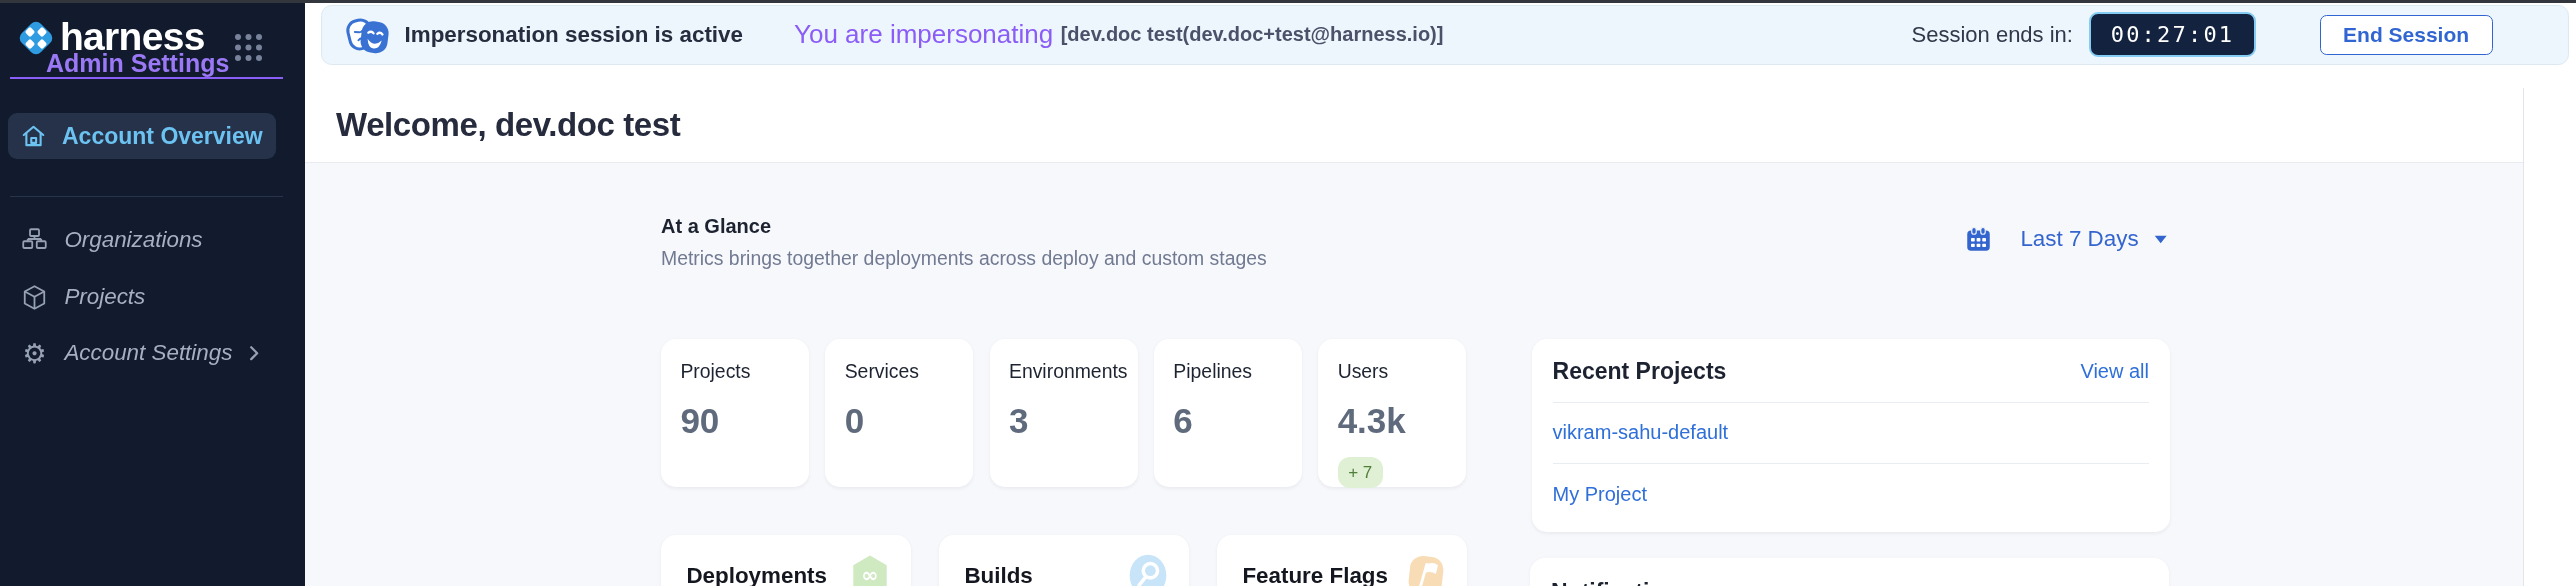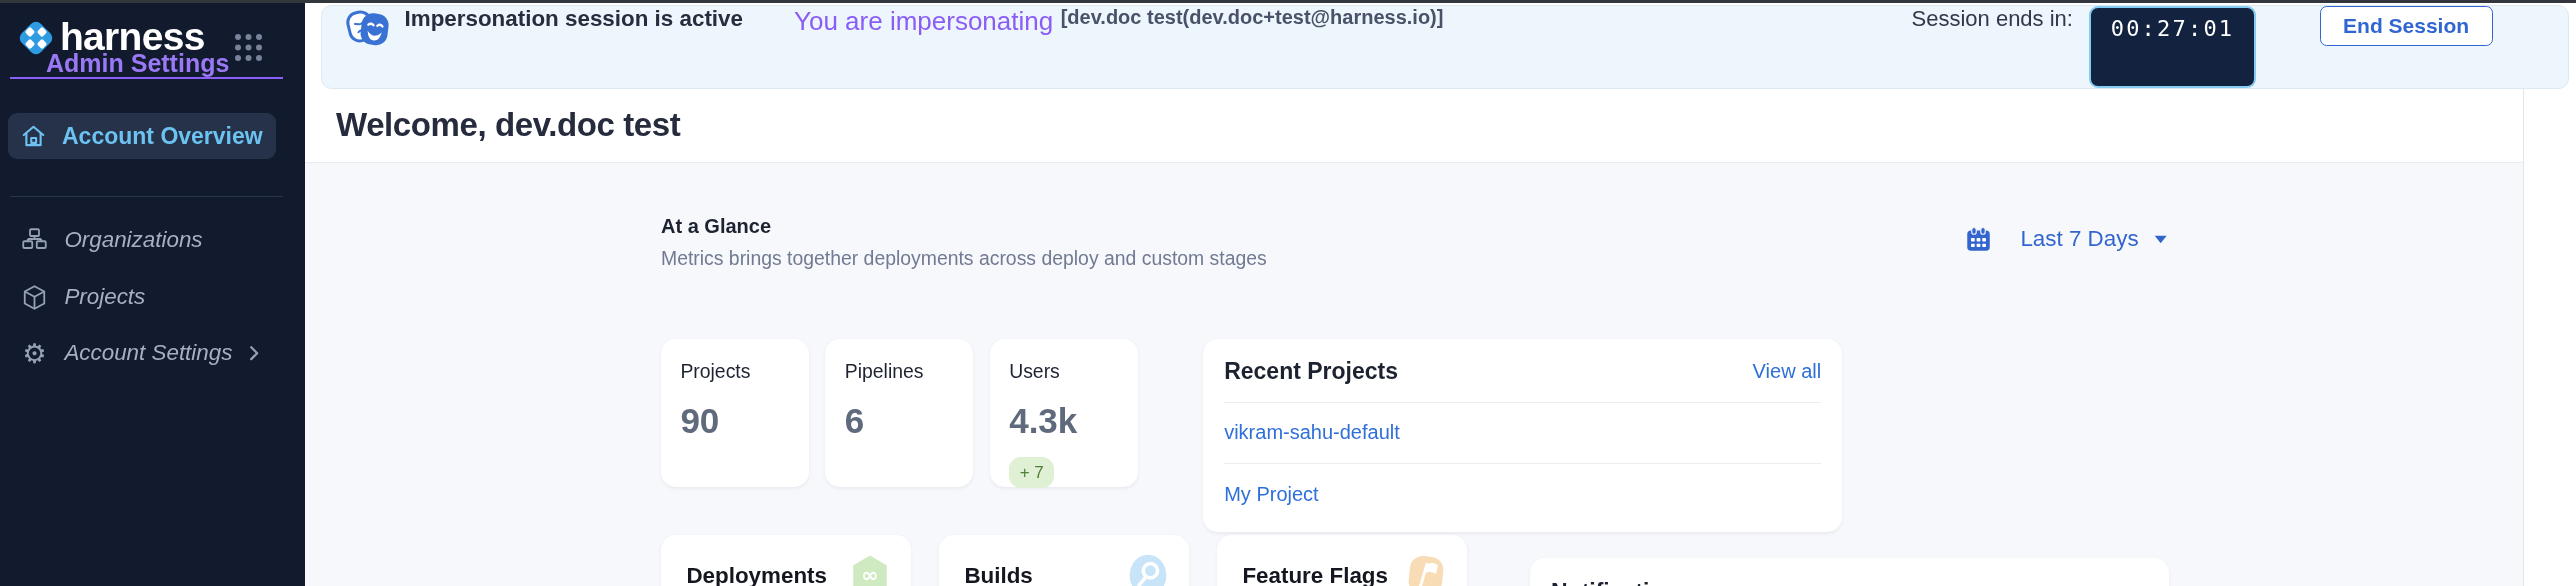--- a/index.html
+++ b/index.html
@@ -48,9 +48,9 @@
 
   
   .banner {
-    position: absolute; left: 321px; top: 4.5px; right: 7.5px; height: 84px;
+    position: absolute; left: 321px; top: 4.5px; right: 7.5px; height: 60px;
     background: #ecf6fc; border: 0.7px solid #dde9f1; border-radius: 10.5px;
-    display: flex; padding: 0 75px 0 21px; z-index: 5;
+    display: flex; align-items: center; padding: 0 75px 0 21px; z-index: 5;
   }
   .masks-icon { width: 48px; height: 42px; flex: 0 0 auto; }
   .banner-title { font-size: 22.4px; font-weight: bold; color: #272d3f; margin-left: 13.5px; white-space: nowrap; }

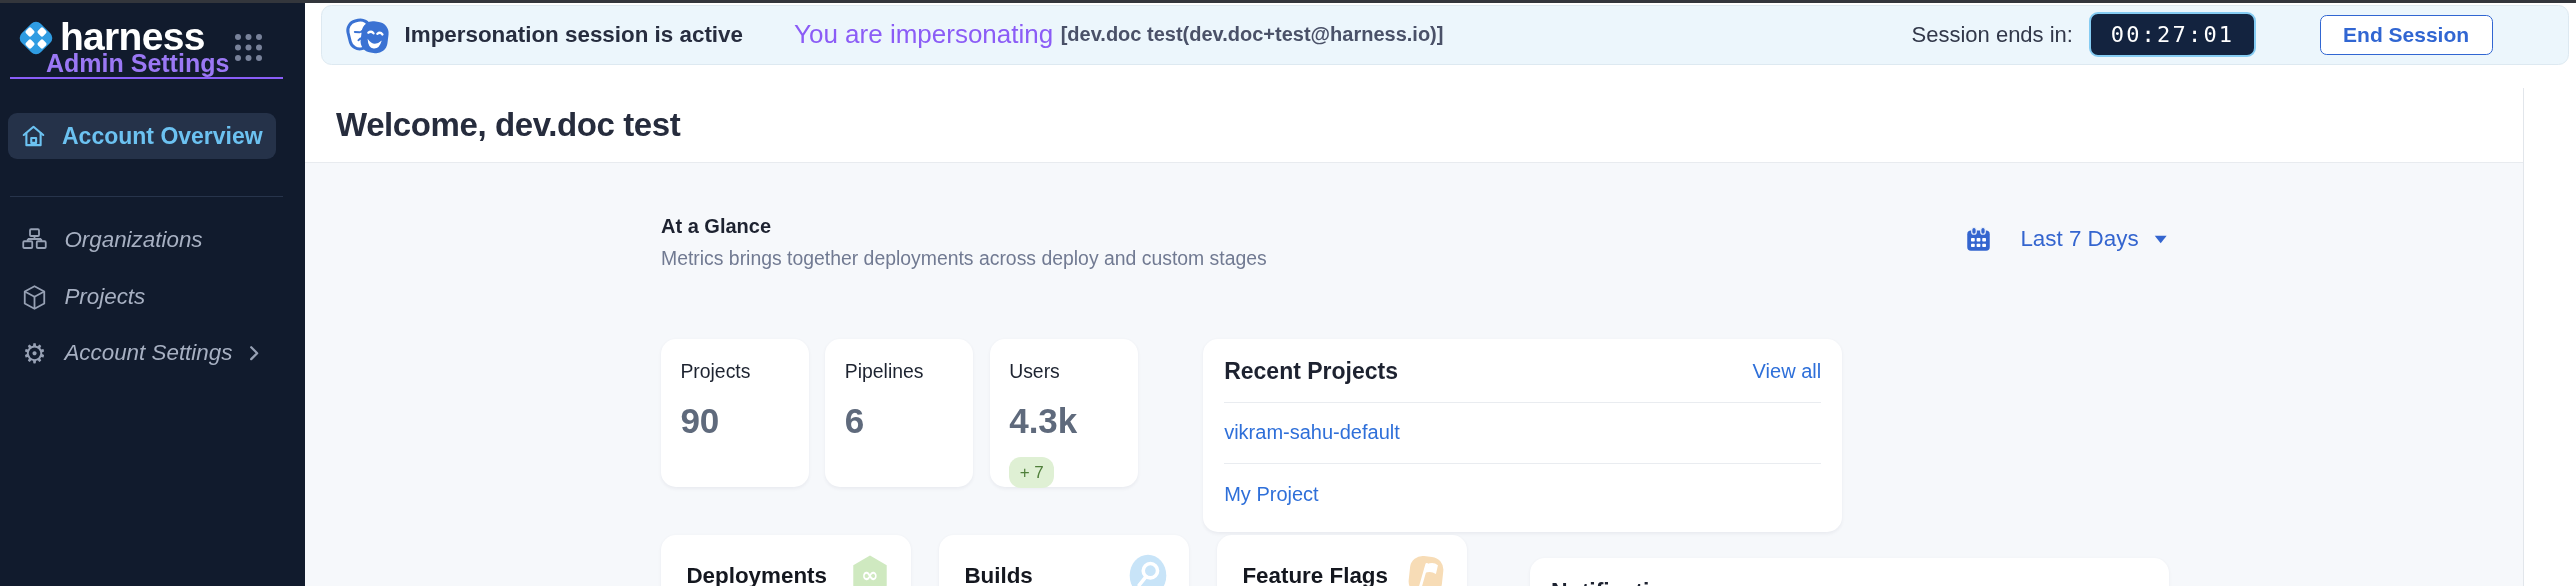--- a/index.html
+++ b/index.html
@@ -273,6 +273,10 @@
         <div class="metric-value">90</div>
       </div>
       <div class="metric-card">
+        <div class="metric-label">Services</div>
+        <div class="metric-value">0</div>
+      </div>
+      <div class="metric-card">
         <div class="metric-label">Pipelines</div>
         <div class="metric-value">6</div>
       </div>

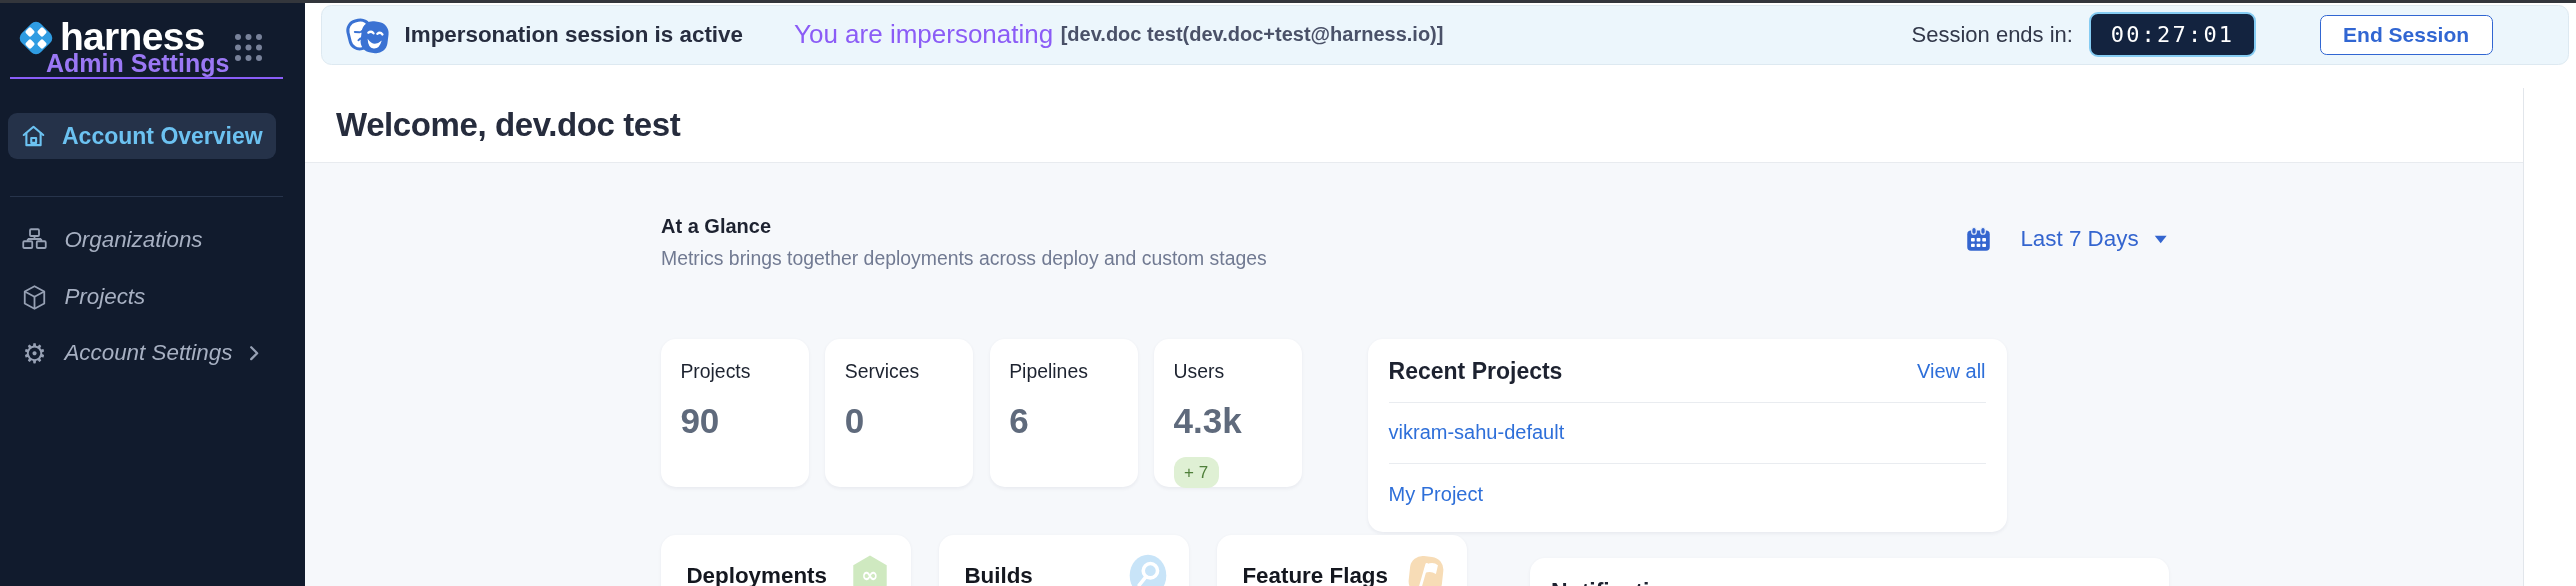--- a/index.html
+++ b/index.html
@@ -277,6 +277,10 @@
         <div class="metric-value">0</div>
       </div>
       <div class="metric-card">
+        <div class="metric-label">Environments</div>
+        <div class="metric-value">3</div>
+      </div>
+      <div class="metric-card">
         <div class="metric-label">Pipelines</div>
         <div class="metric-value">6</div>
       </div>

